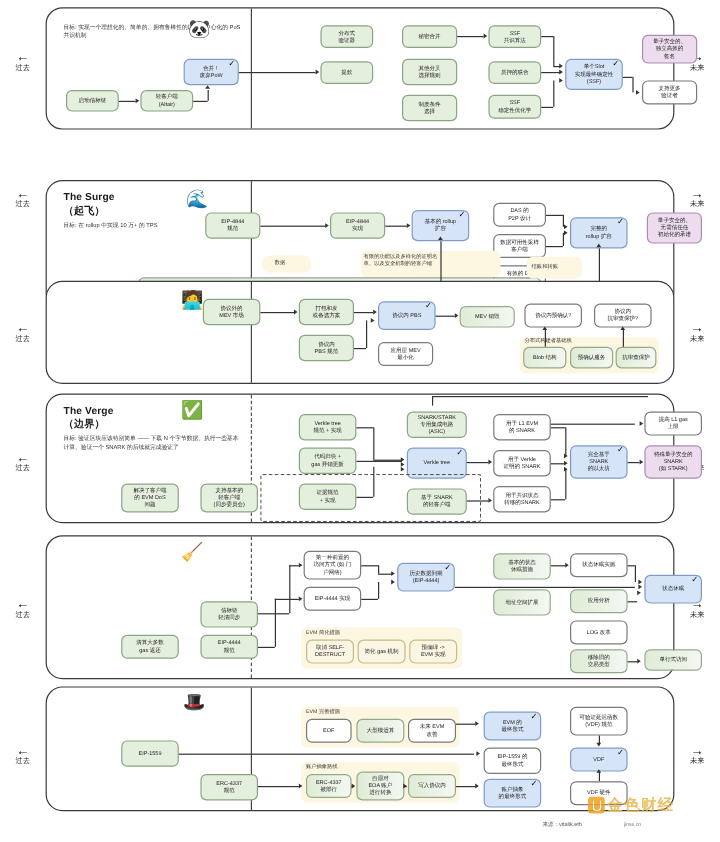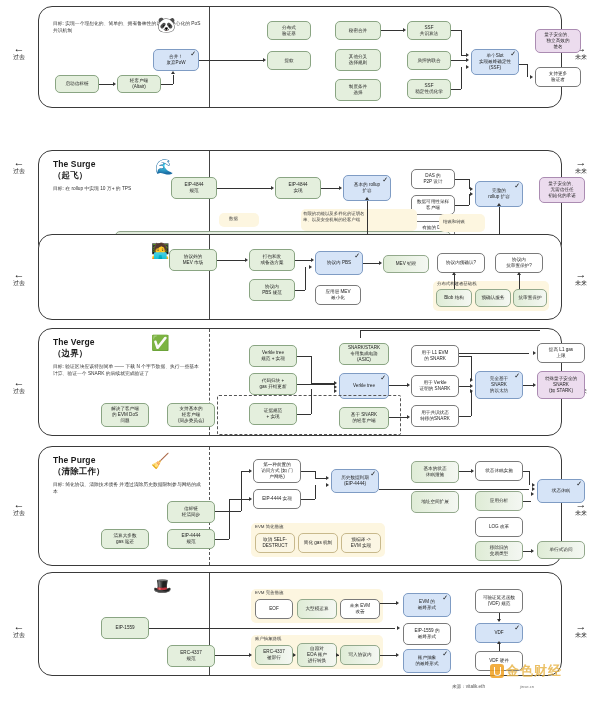--- a/index.html
+++ b/index.html
@@ -482,13 +482,6 @@
 
   <div class="phase" style="top:446px; height:120px;">
     <div class="divider dashed" style="left:170px;"></div>
-    <div class="phase-head">
-      <div class="phase-title">
-        <span>The Purge</span><br>
-        <span>（清除工作）</span>
-      </div>
-      <div class="phase-goal">目标: 简化协议、清除技术债务 并通过清除历史数据限制参与网络的成本</div>
-    </div>
     <div class="phase-emoji" style="left:112px; top:6px;">🧹</div>
 
     <div class="node green" style="left:62px; top:82px; width:48px; height:20px;">清算大多数

